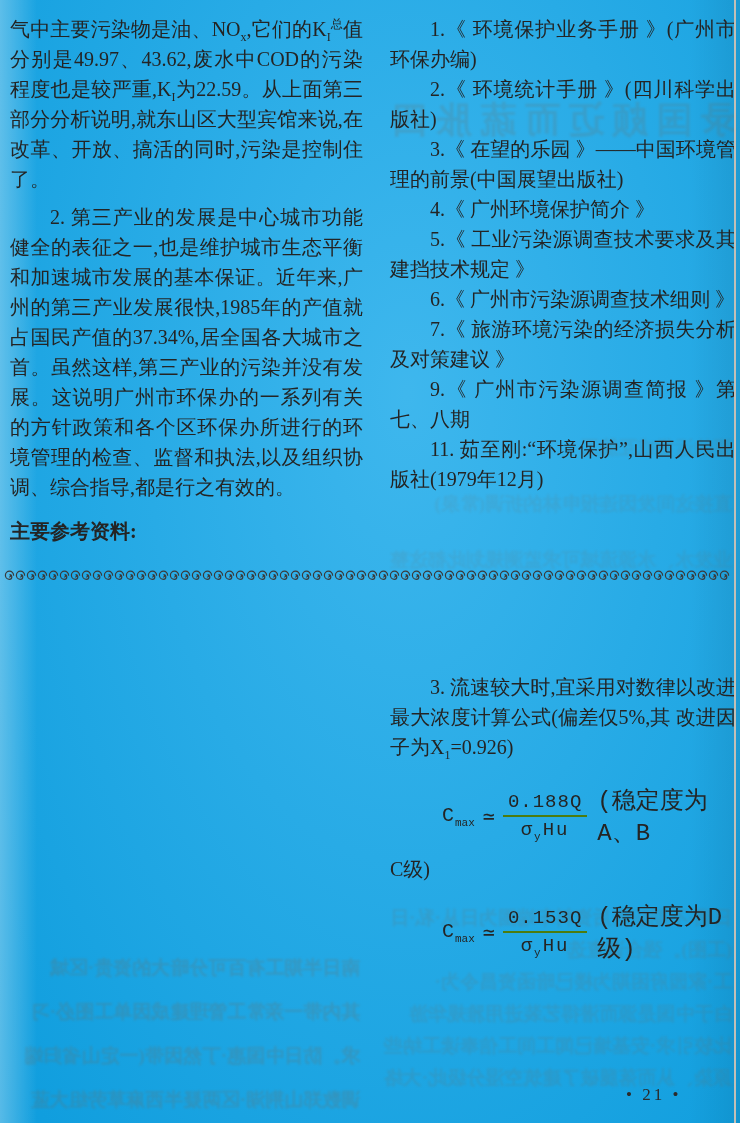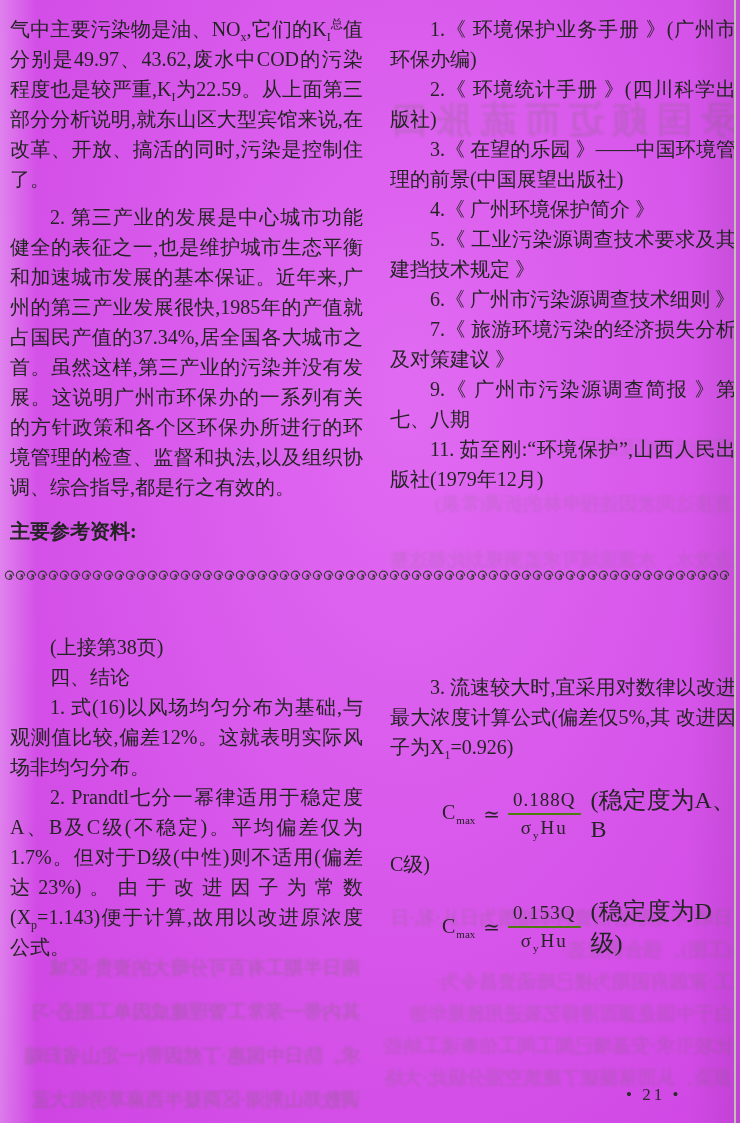--- a/index.html
+++ b/index.html
@@ -5,7 +5,7 @@
   html,body{margin:0;padding:0;background:#8a8a8a;}
   .page{
     position:relative;width:740px;height:1123px;margin:0 auto;
-    background:#d946ef;overflow:hidden;
+    background:#0ea5e9;overflow:hidden;
     font-family:"Liberation Serif","DejaVu Serif",serif;
     color:#242424;
   }

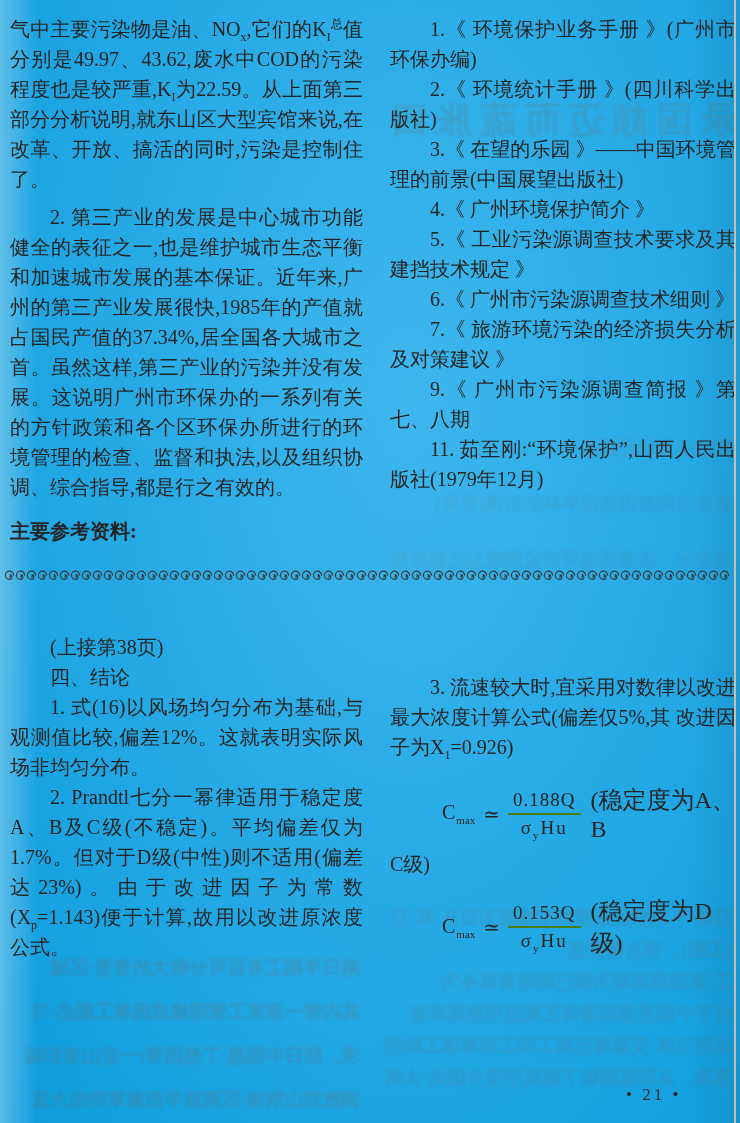--- a/index.html
+++ b/index.html
@@ -359,12 +359,6 @@
   </svg>
 </div>
 
-  <div class="col" style="left:10px;top:632px;width:353px;">
-    <p class="para indent">(上接第38页)</p>
-    <p class="para indent">四、结论</p>
-    <p class="para indent">1. 式(16)以风场均匀分布为基础,与观测值比较,偏差12%。这就表明实际风场非均匀分布。</p>
-    <p class="para indent"><span>2. Prandtl七分一幂律适用于稳定度A、B及C级(不稳定)。平均偏差仅为1.7%。但对于D级(中性)则不适用(偏差达23%)。由于改进因子为常数(X</span><sub>p</sub><span>=1.143)便于计算,故用以改进原浓度公式。</span></p>
-  </div>
 
   <div class="col" style="left:390px;top:672px;width:346px;">
     <p class="para indent"><span>3. 流速较大时,宜采用对数律以改进最大浓度计算公式(偏差仅5%,其 改进因子为X</span><sub>1</sub><span>=0.926)</span></p>

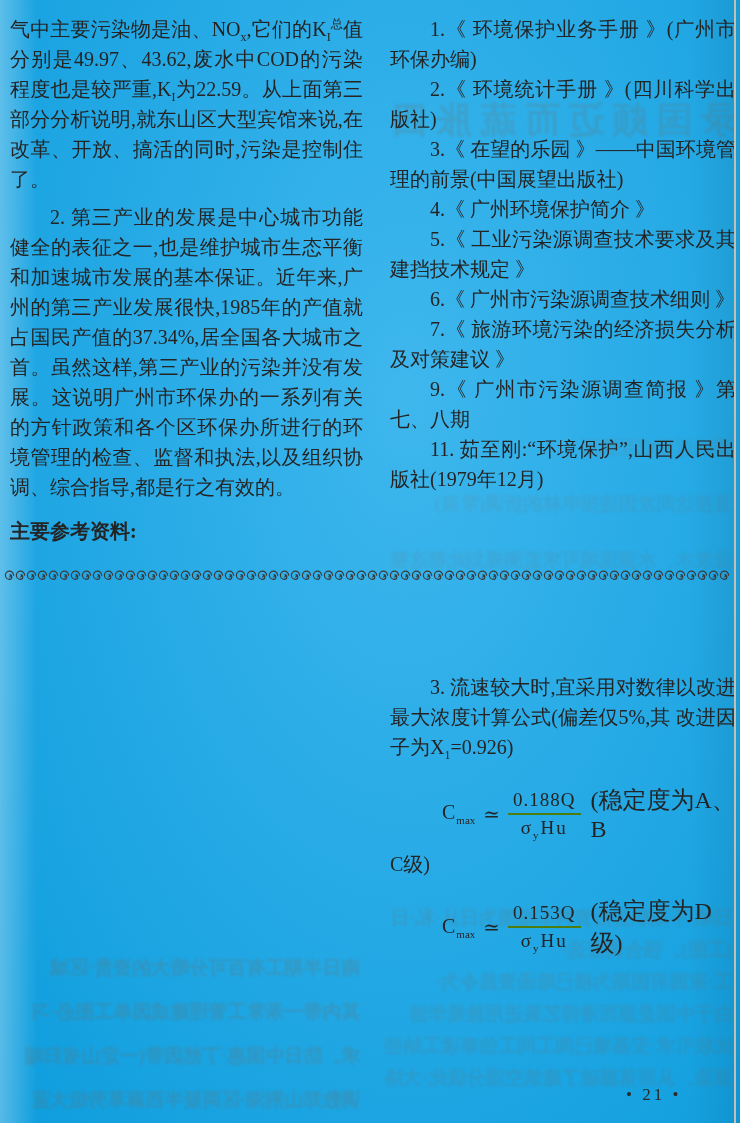--- a/index.html
+++ b/index.html
@@ -28,7 +28,7 @@
     display:flex;flex-wrap:nowrap;overflow:hidden;align-items:center;}
   .divider svg{flex:0 0 auto;}
   
-  .formula{display:flex;align-items:center;margin:10px 0 6px 52px;font-size:20px;}
+  .formula{display:flex;align-items:center;margin:10px 0 6px 52px;font-size:20px;font-family:Liberation Mono, monospace;}
   .formula .lhs{letter-spacing:1px;}
   .formula .lhs sub{font-size:11px;letter-spacing:0;}
   .formula .rel{margin:0 8px;}

